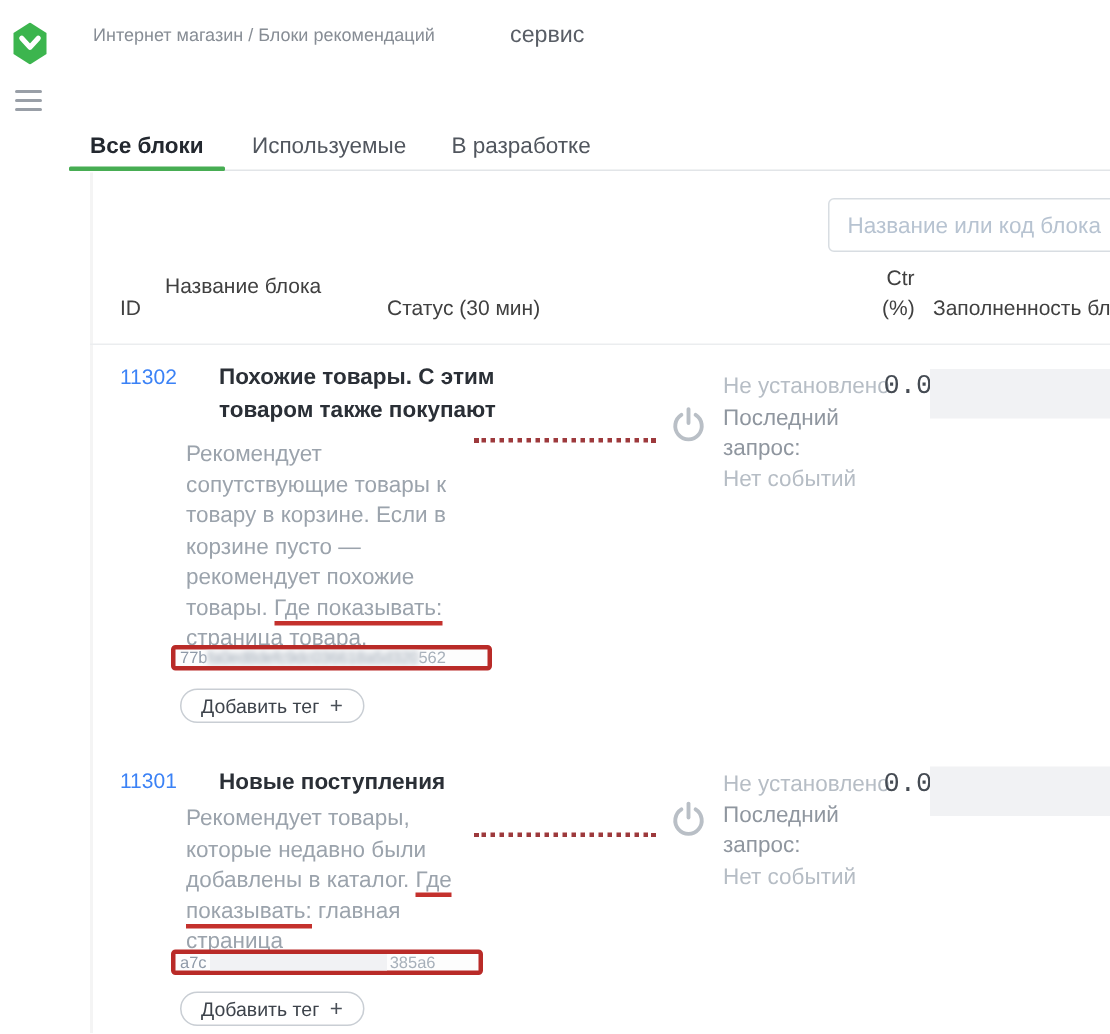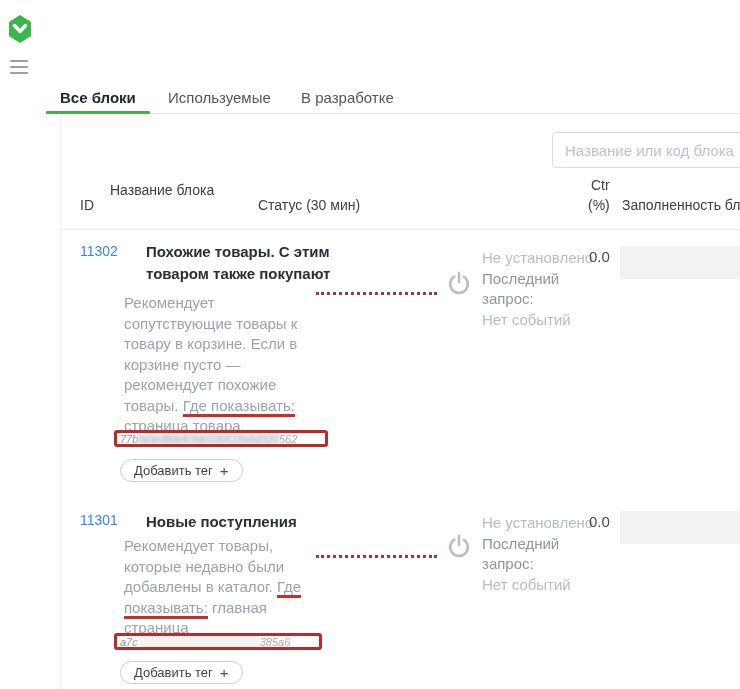--- a/index.html
+++ b/index.html
@@ -75,6 +75,7 @@
       <i></i>
     </div>
 
+  <div class="breadcrumb">Интернет магазин / Блоки рекомендаций</div>
   <div class="notice">
   </div>
 

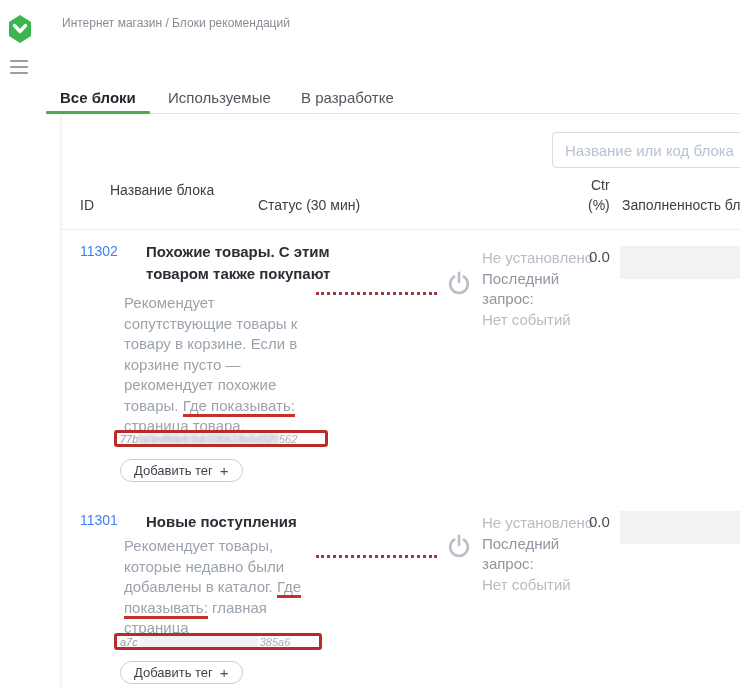--- a/index.html
+++ b/index.html
@@ -77,6 +77,7 @@
 
   <div class="breadcrumb">Интернет магазин / Блоки рекомендаций</div>
   <div class="notice">
+    <div>сервис</div>
   </div>
 
   <div class="tab active" style="left:60px">Все блоки</div>

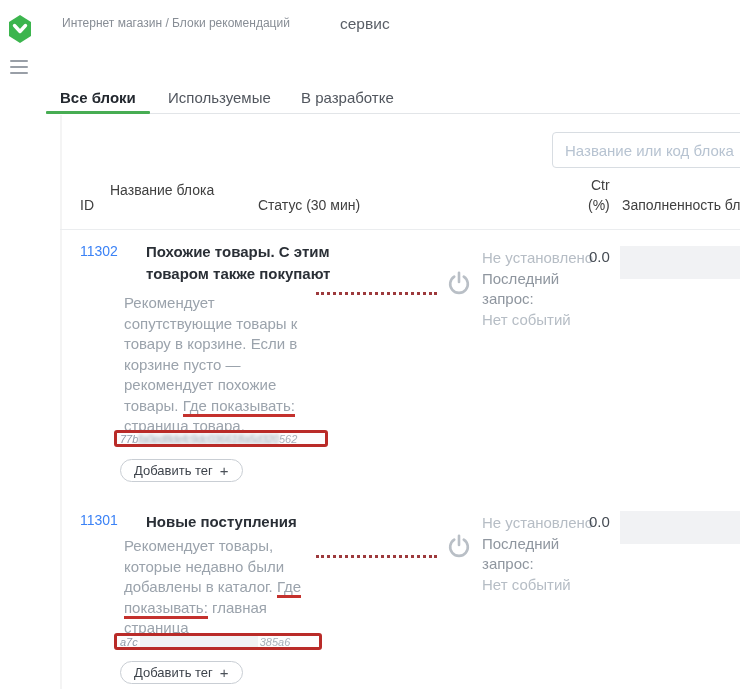--- a/index.html
+++ b/index.html
@@ -55,7 +55,7 @@
   .status-block{position:absolute;left:482px;width:106px;font-size:15px;line-height:20.5px;}
   .st-light{color:#b6bdc5;white-space:nowrap;}
   .st-mid{color:#8f969f;white-space:nowrap;}
-  .ctr-val{position:absolute;left:589px;font-size:15px;color:#454b53;}
+  .ctr-val{position:absolute;left:589px;font-size:18px;color:#454b53;font-family:Liberation Mono, monospace;}
   .skeleton{position:absolute;left:620px;width:120px;height:33px;background:#f1f2f4;}
 </style>
 </head>

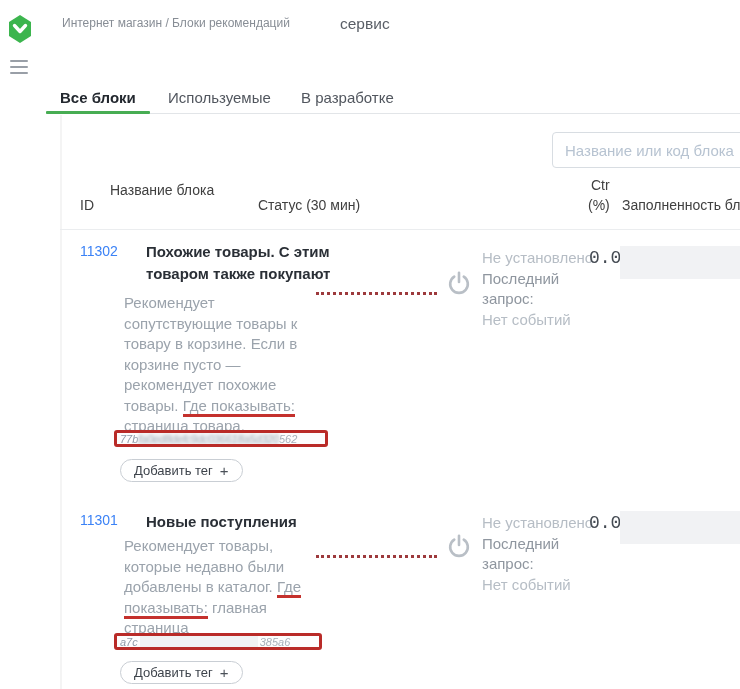--- a/index.html
+++ b/index.html
@@ -41,7 +41,7 @@
   .marked{border-bottom:3px solid #c4312d;padding-bottom:0px;}
 
   .code-box{position:absolute;left:114px;height:17px;box-sizing:border-box;border:3px solid #b92b28;border-radius:3px;
-    display:flex;align-items:center;overflow:hidden;white-space:nowrap;font-size:11px;color:#8f9aa8;padding:0 3px;background:#fdfdfd;font-style:italic;}
+    display:flex;align-items:center;overflow:hidden;white-space:nowrap;font-size:11px;color:#8f9aa8;padding:0 3px;background:#fdfdfd;}
   .code-redacted{filter:blur(1.6px);color:#aab3be;background:#eef0f2;letter-spacing:-0.2px;}
   .code-gap{display:inline-block;width:118px;height:13px;background:#f1f2f4;margin:0 2px;vertical-align:middle;}
   .code-suffix{color:#a7b0ba;}

